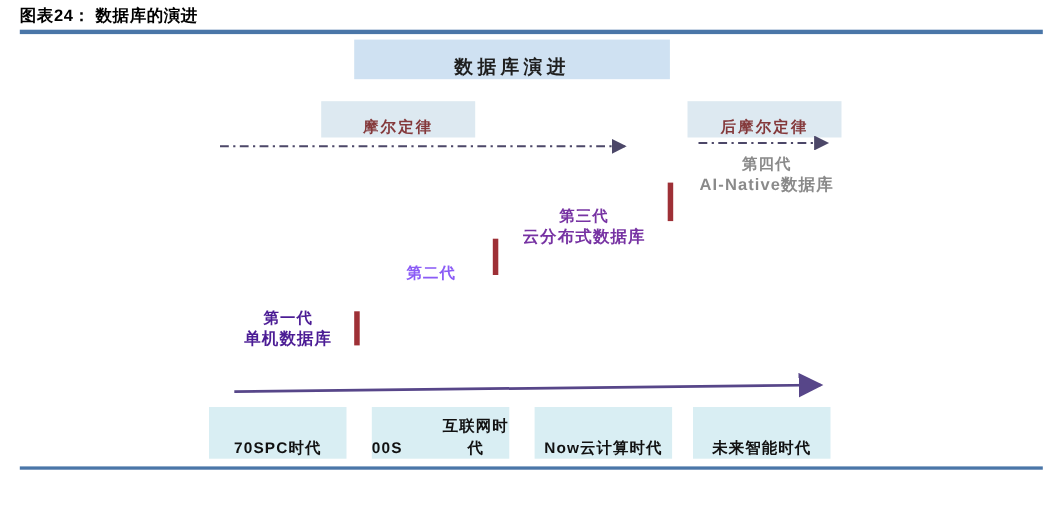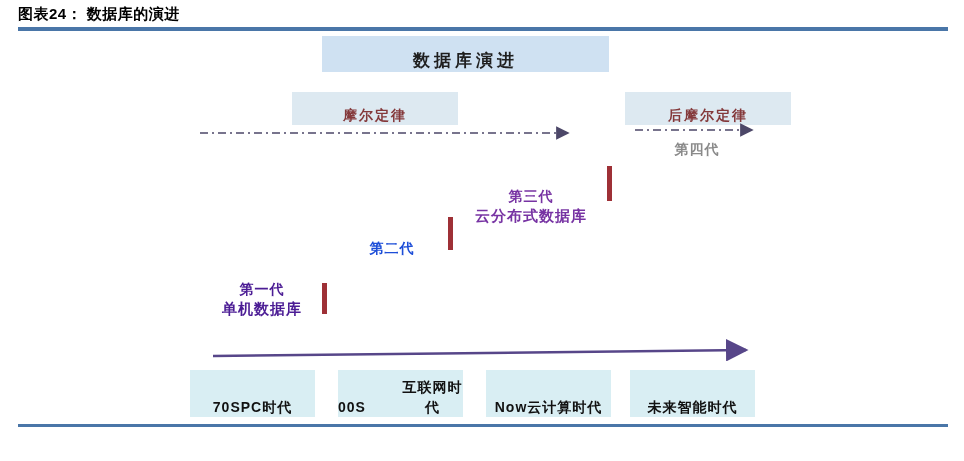--- a/index.html
+++ b/index.html
@@ -34,7 +34,7 @@
     letter-spacing: 4px;
   }
   .law-box {
-    top: 92px; width: 166px; height: 33px;
+    top: 92px; width: 140px; height: 33px;
     background: #dde9f1;
     font-size: 14px; font-weight: bold; color: #84393b;
     letter-spacing: 2px;

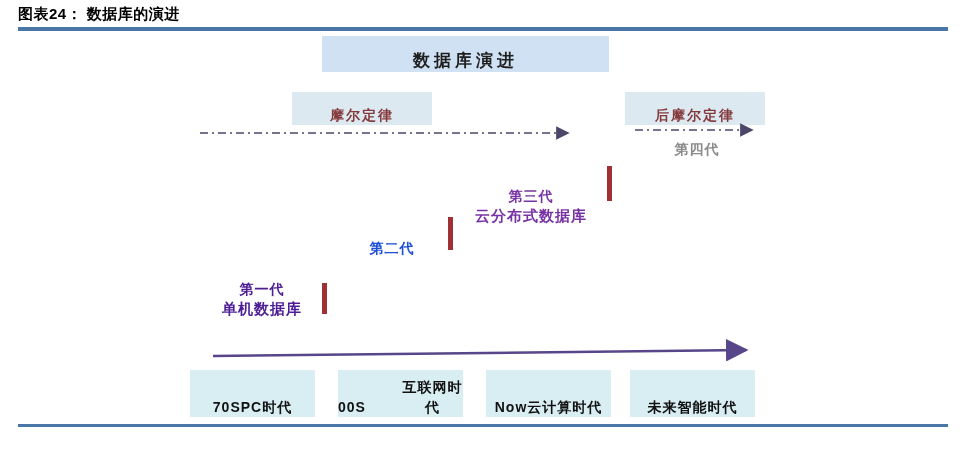--- a/index.html
+++ b/index.html
@@ -127,6 +127,7 @@
   </div>
   <div class="gen-label gen4" style="color: rgb(138, 138, 138);">
     <div class="l1">第四代</div>
+    <div class="l2">AI-Native数据库</div>
   </div>
 
   <div class="box era-box era1">

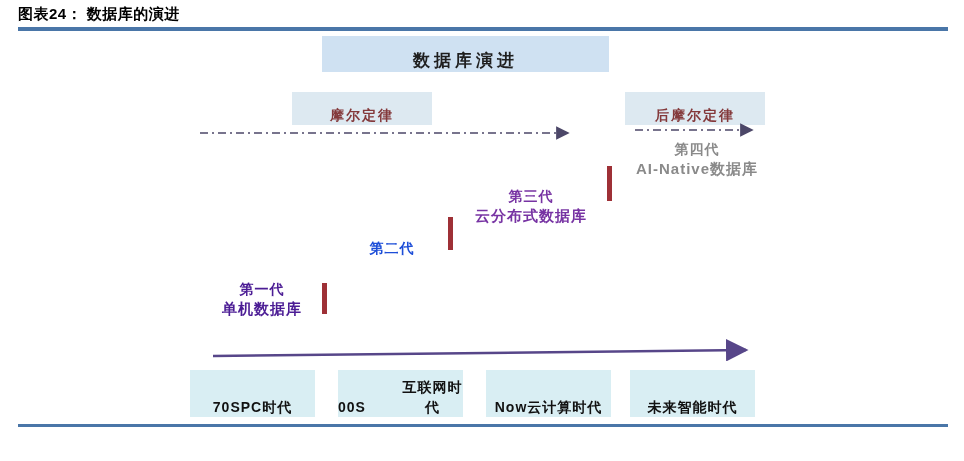--- a/index.html
+++ b/index.html
@@ -118,7 +118,7 @@
     <div class="l1">第一代</div>
     <div class="l2">单机数据库</div>
   </div>
-  <div class="gen-label gen2" style="color: #1d4ed8;">
+  <div class="gen-label gen2" style="color: #8b5cf6;">
     <div class="l1">第二代</div>
   </div>
   <div class="gen-label gen3" style="color: rgb(119, 51, 163);">

